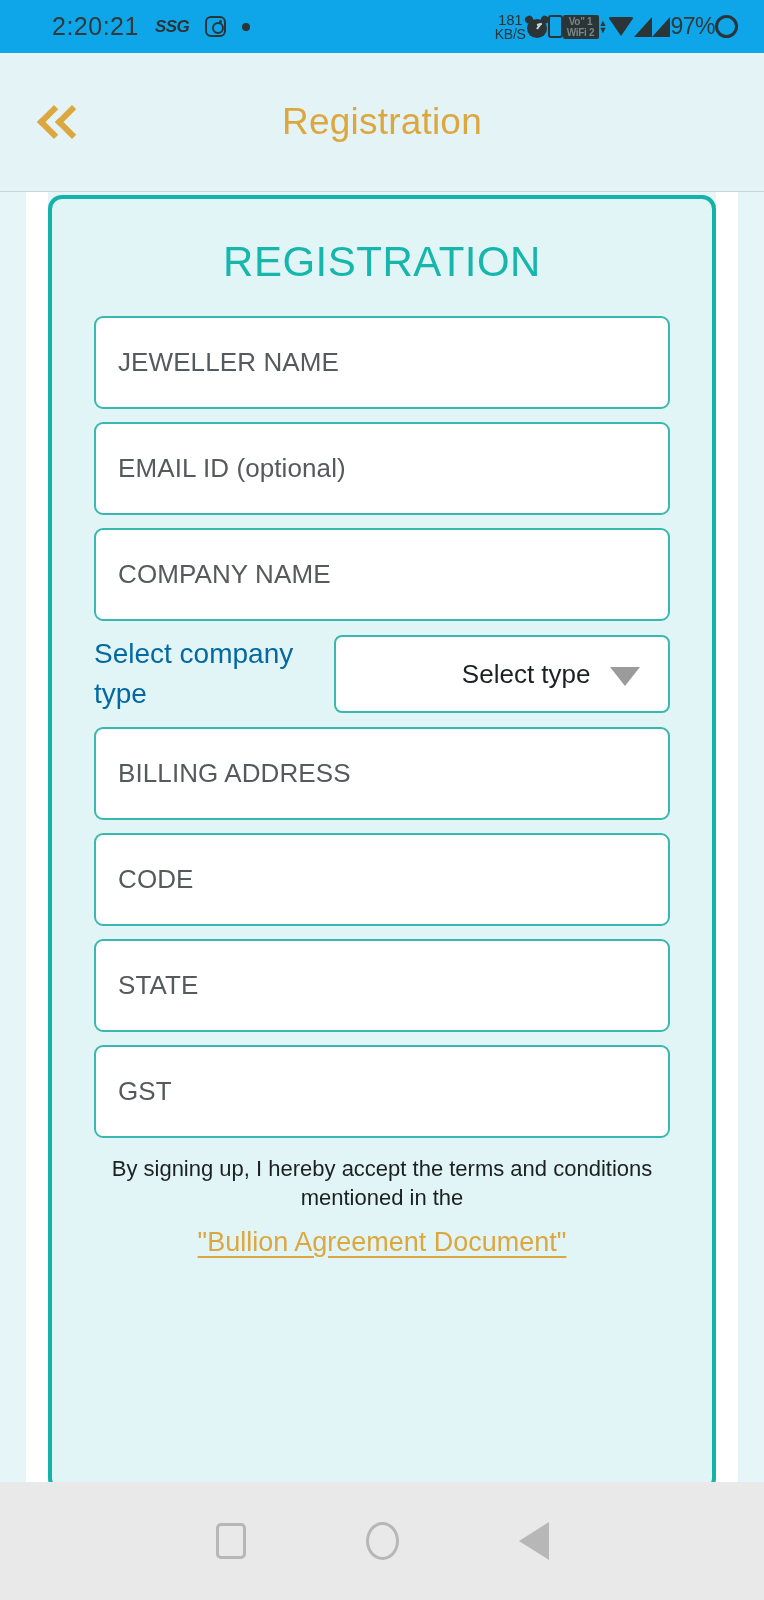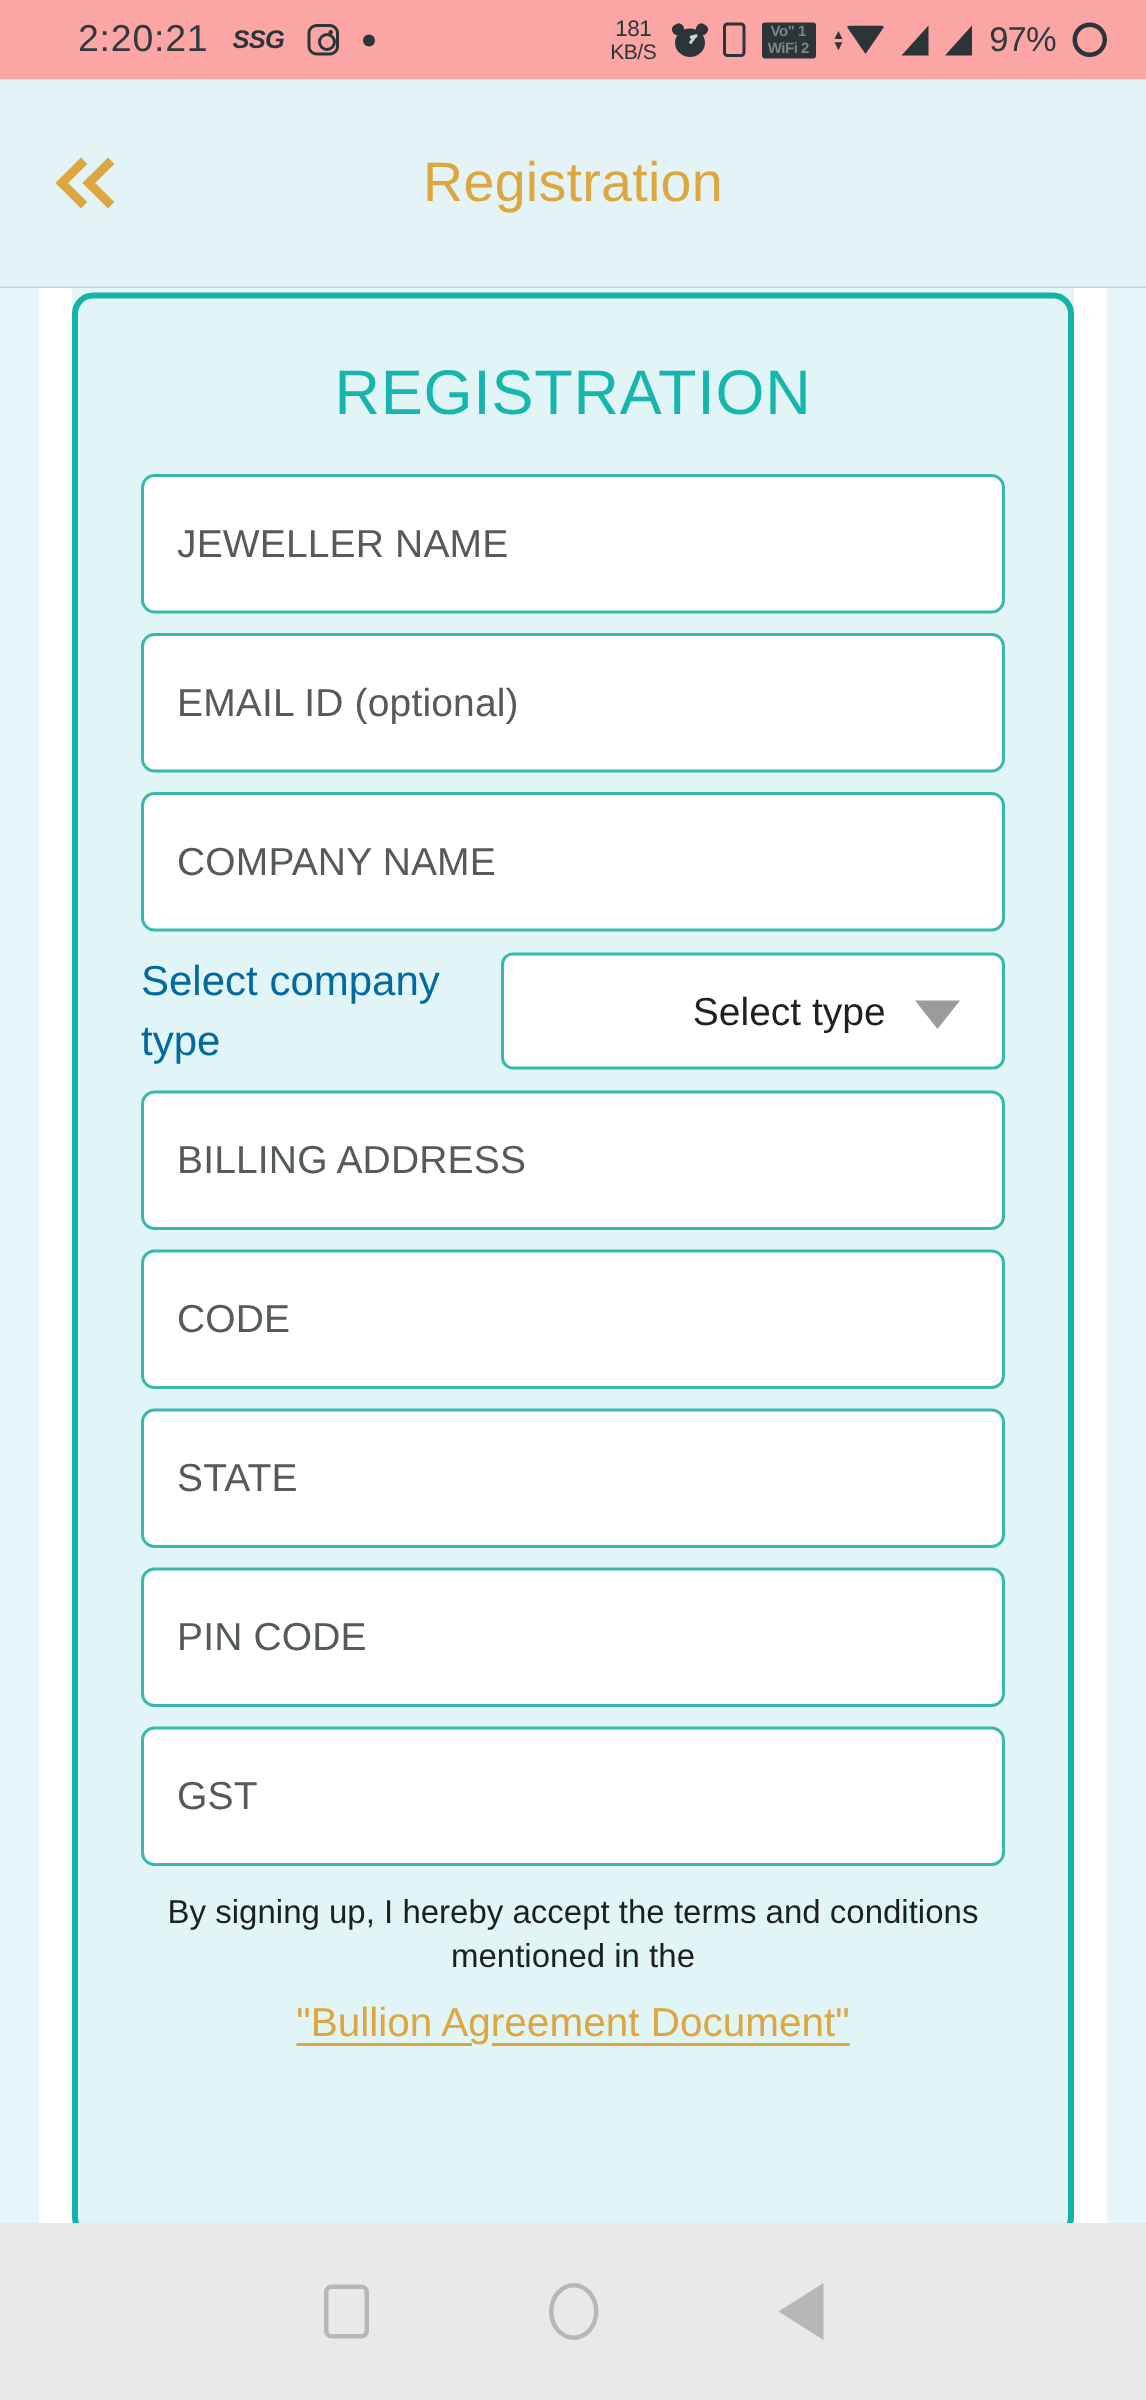--- a/index.html
+++ b/index.html
@@ -13,7 +13,7 @@
   
   .statusbar {
     height: 53px; width: 100%;
-    background: #fca5a5;
+    background: #0ea5e9;
     display: flex; 
     color: #2b3436;
     position: relative;

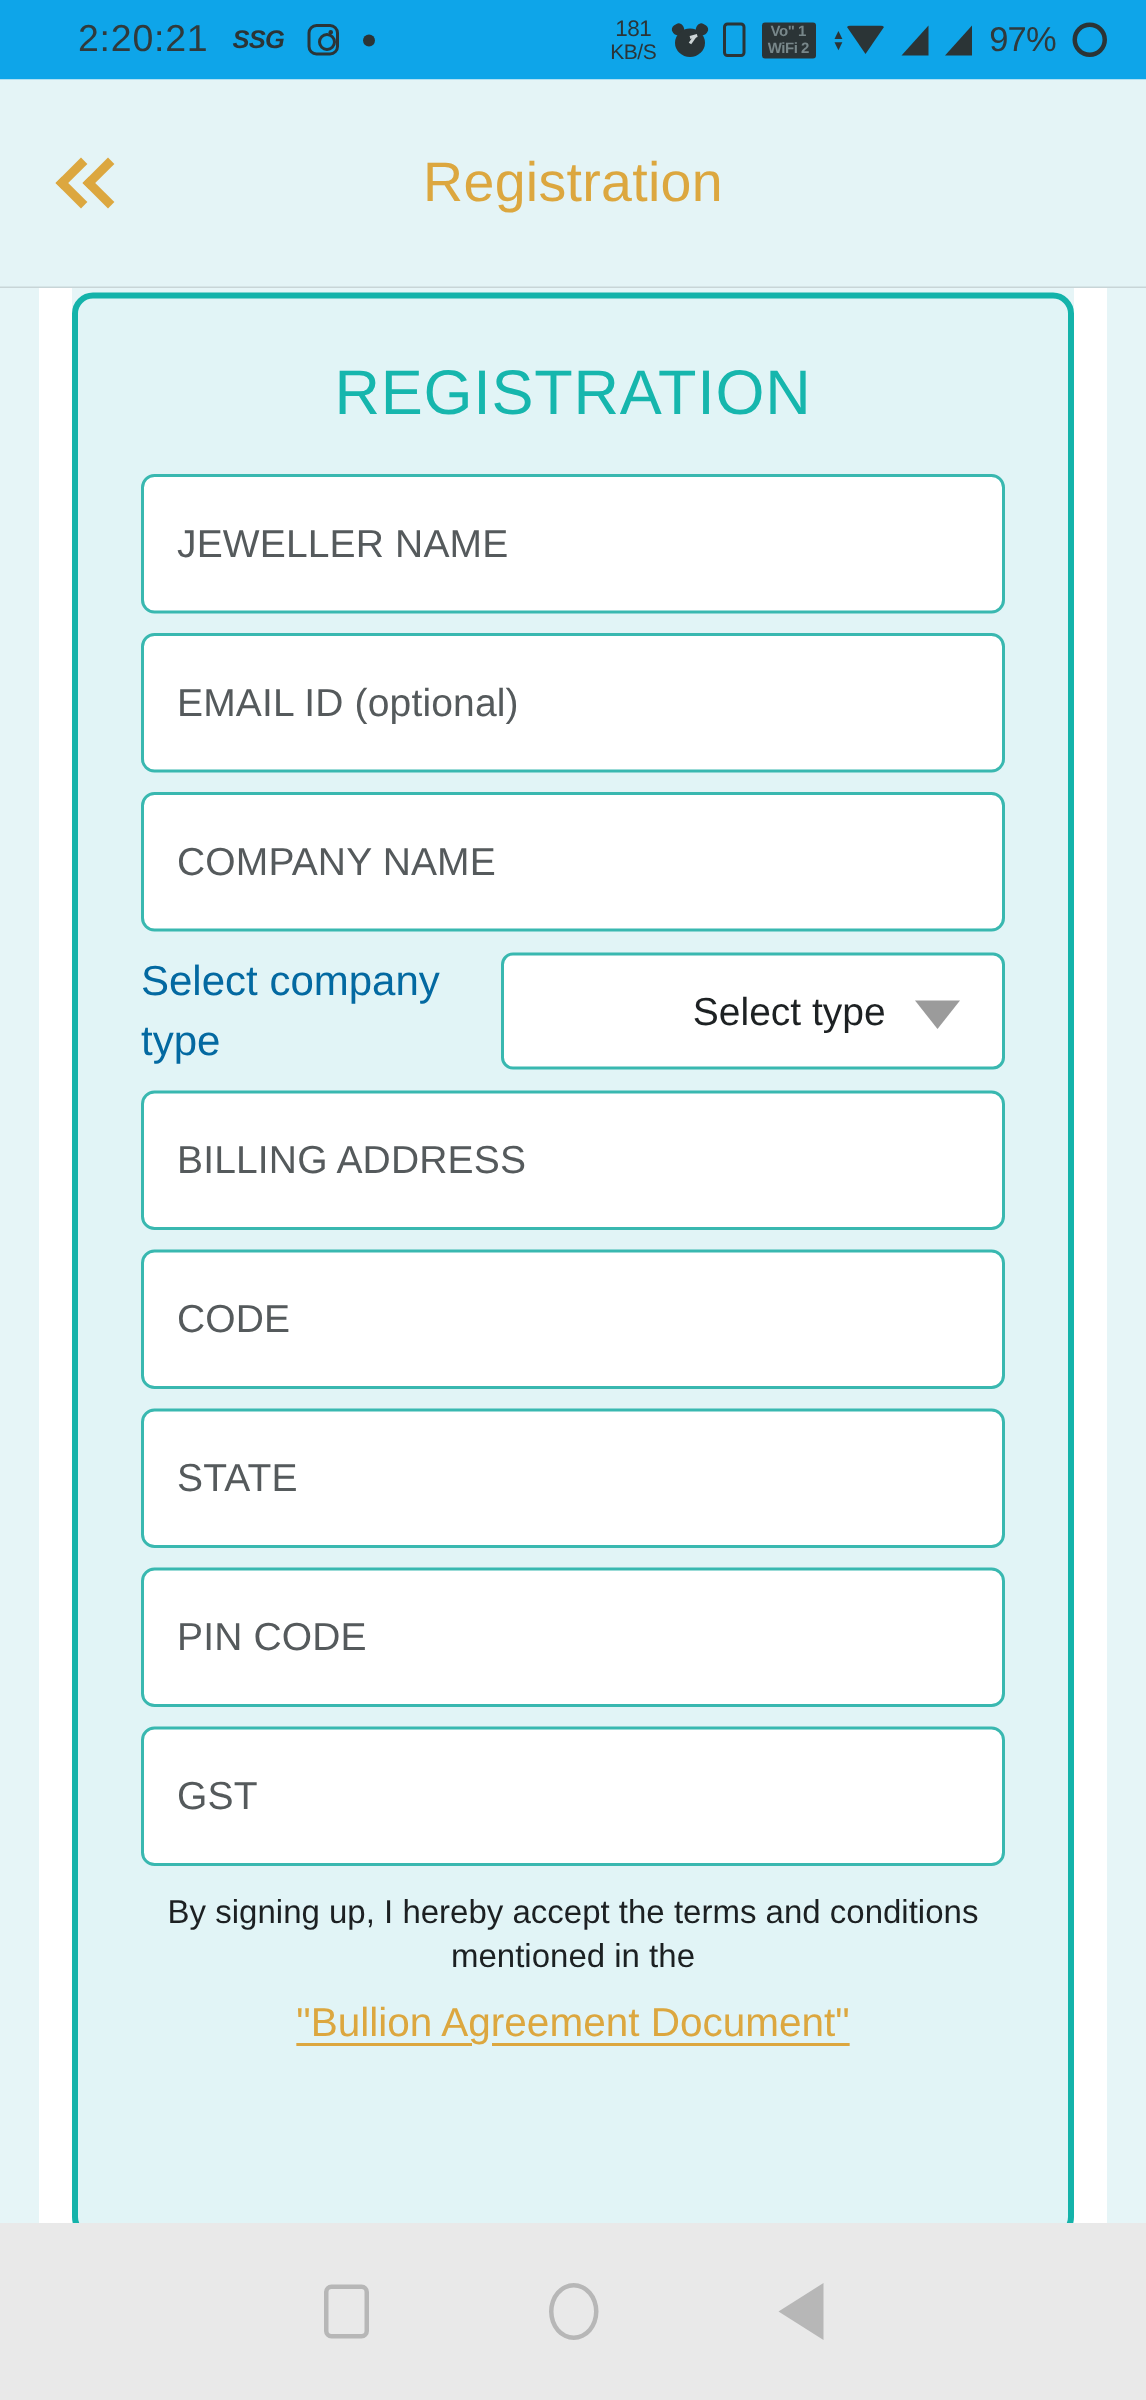--- a/index.html
+++ b/index.html
@@ -39,7 +39,7 @@
   .sb-dot { width: 8px; height: 8px; border-radius: 50%; background: #2b3436; }
 
   .sb-right {
-    display: flex; align-items: center; gap: 11px;
+    display: flex; align-items: center; 
     position: absolute; right: 26px; top: 0; height: 100%;
   }
   .kbs { line-height: 1; text-align: center; color: #2b3436; }

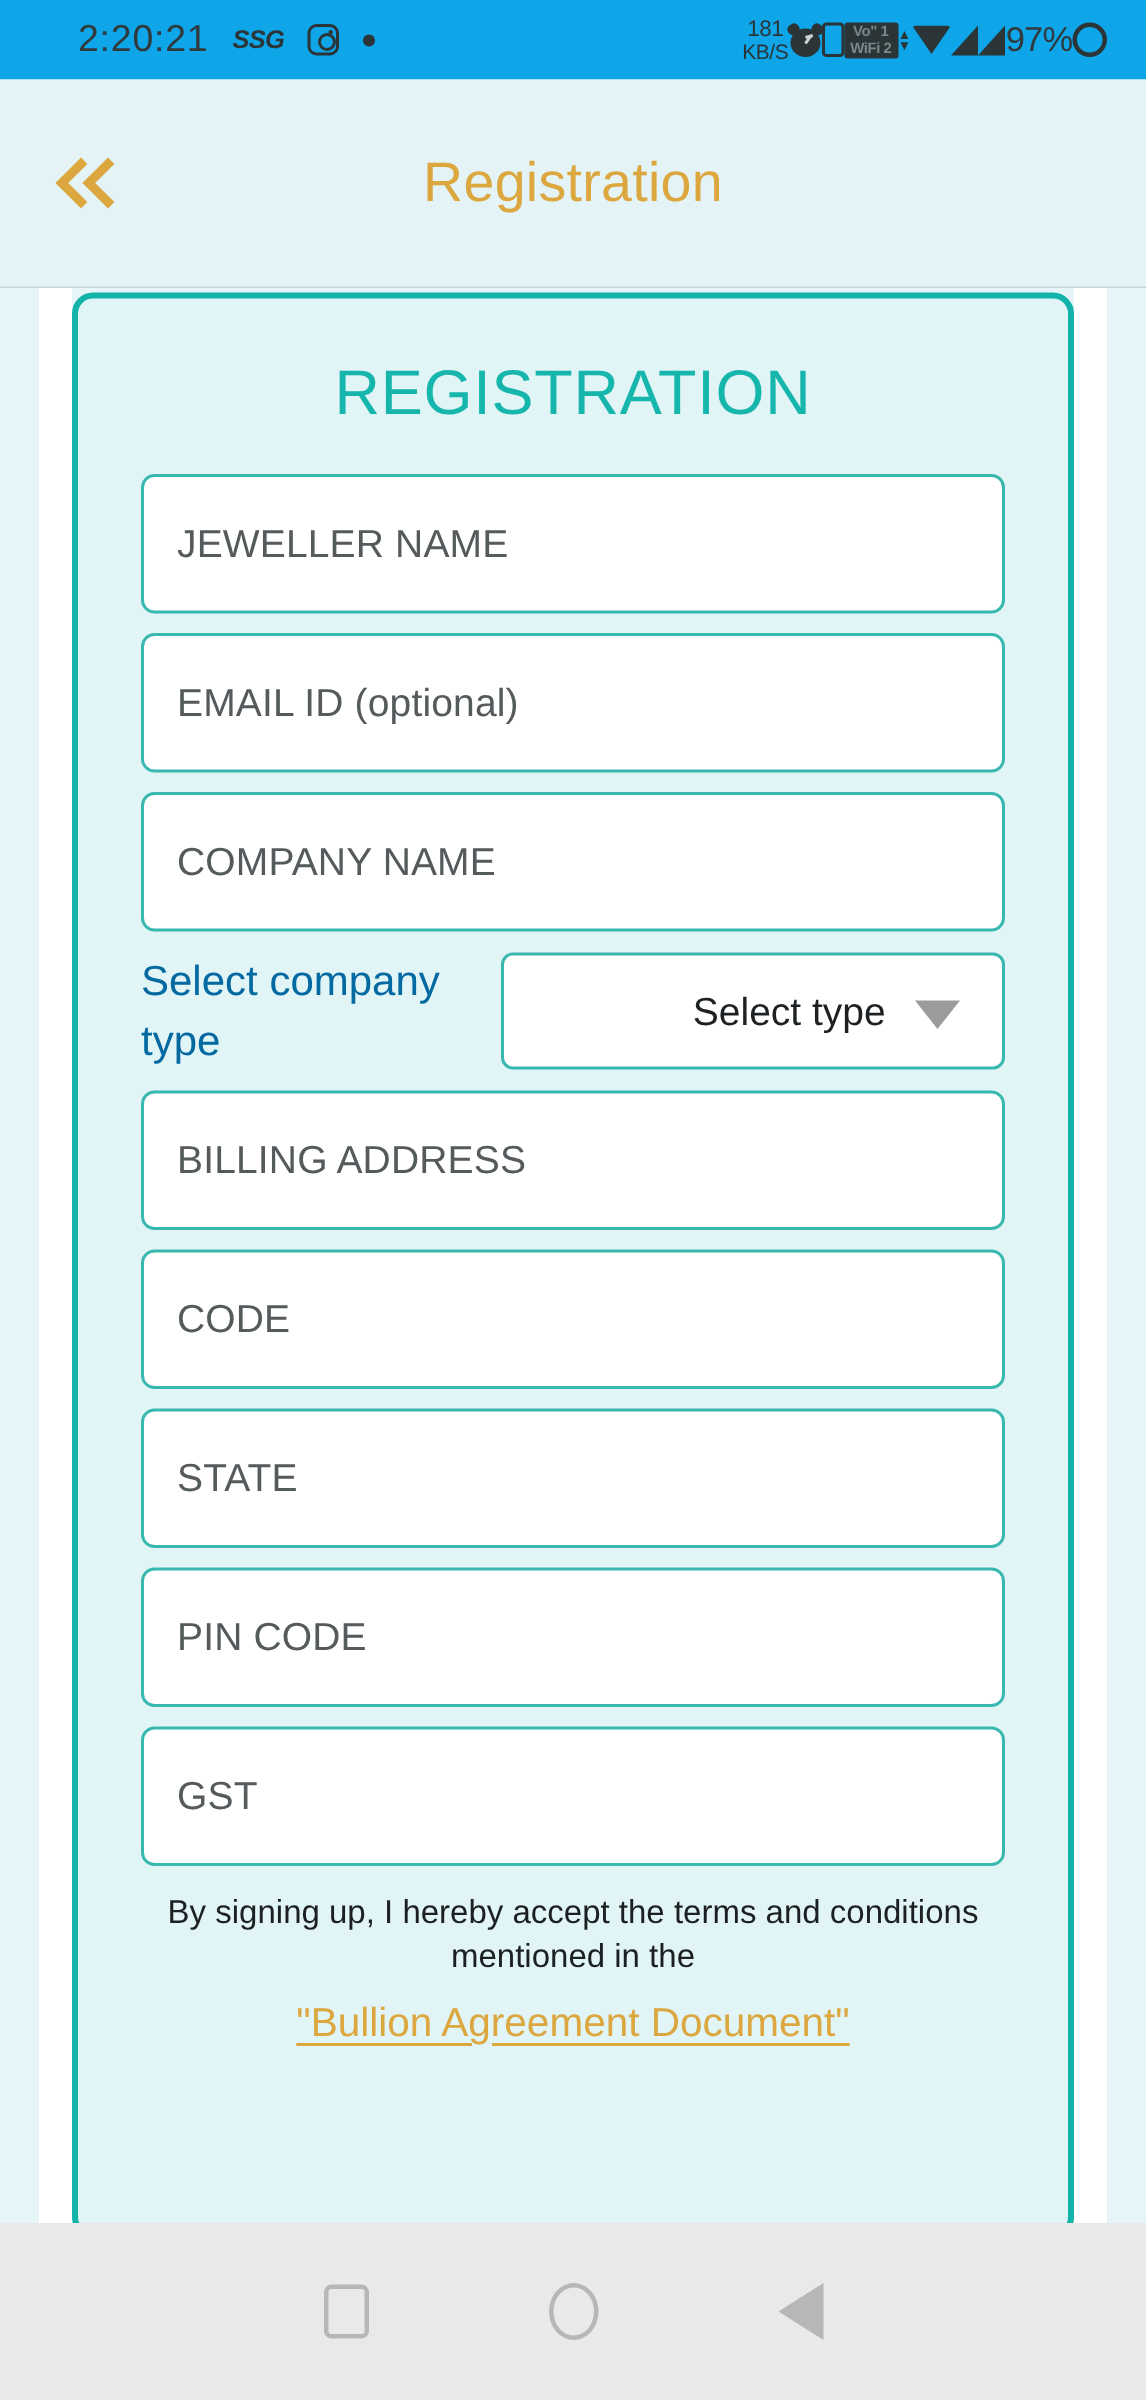--- a/index.html
+++ b/index.html
@@ -266,9 +266,6 @@
       <span class="field-ph">STATE</span>
     </div>
     <div class="field">
-      <span class="field-ph">PIN CODE</span>
-    </div>
-    <div class="field">
       <span class="field-ph">GST</span>
     </div>
 

